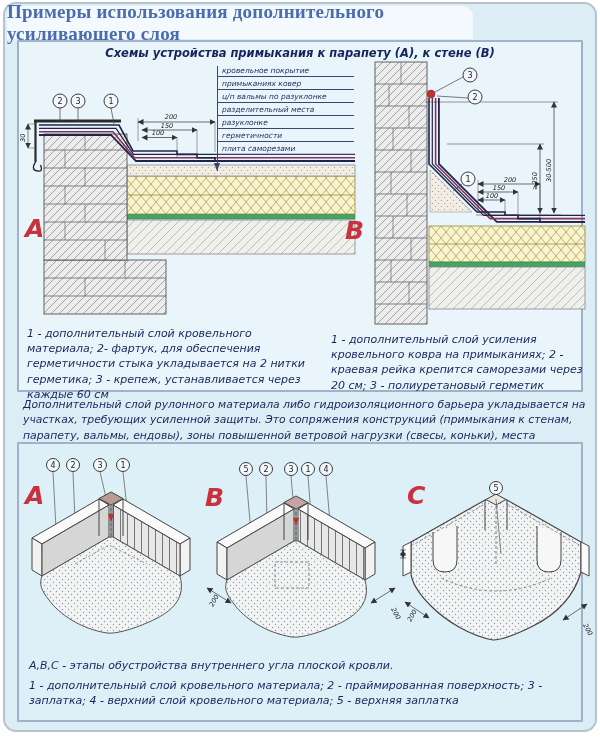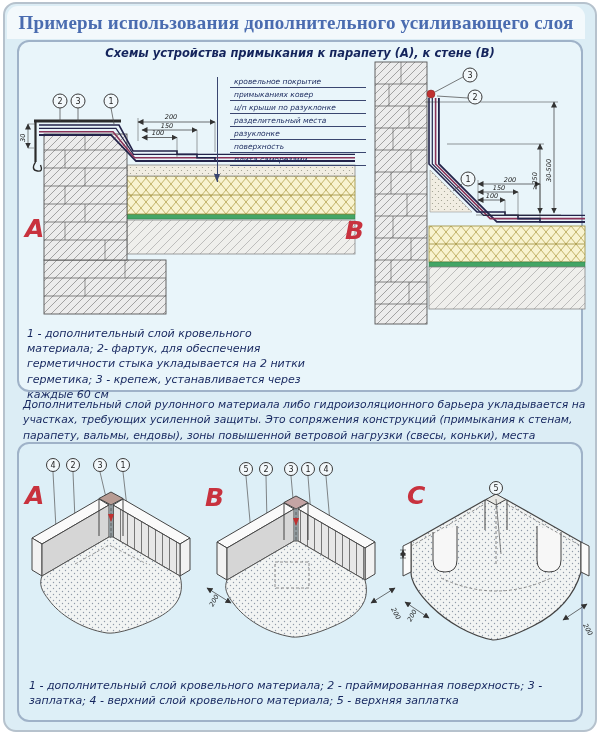--- a/index.html
+++ b/index.html
@@ -7,7 +7,7 @@
          font-family:"DejaVu Sans",sans-serif;}
   #outer-box{position:absolute;left:3px;top:2px;width:590px;height:726px;
              border:2px solid #b6c2cd;border-radius:13px;background:#dcedf5;}
-  #title-strip{position:absolute;left:2px;top:2px;width:578px;height:33px;
+  #title-strip{position:absolute;left:2px;top:2px;width:466px;height:33px;
                background:#f3f9fc;border-radius:11px 11px 0 0;
                display:flex;align-items:center;justify-content:center;}
   .title-text{font-family:"Liberation Serif",serif;font-weight:bold;font-size:19px;

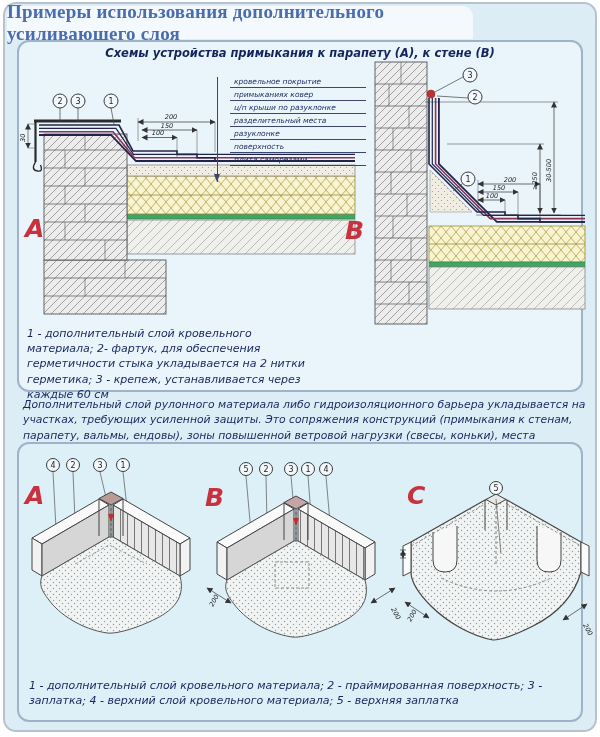--- a/index.html
+++ b/index.html
@@ -12,7 +12,7 @@
                display:flex;align-items:center;justify-content:center;}
   .title-text{font-family:"Liberation Serif",serif;font-weight:bold;font-size:19px;
               color:#4a6cb0;letter-spacing:.2px;}
-  .panel{position:absolute;border:2px solid #9fb2c8;background:#e9f5fa;border-radius:12px;text-decoration:underline;}
+  .panel{position:absolute;border:2px solid #9fb2c8;background:#e9f5fa;border-radius:1px;text-decoration:underline;}
   #top-panel{left:12px;top:36px;width:562px;height:348px;}
   #bottom-panel{left:12px;top:438px;width:562px;height:276px;background:#ddeff7;}
   .subtitle{position:absolute;left:0;top:4px;width:100%;text-align:center;

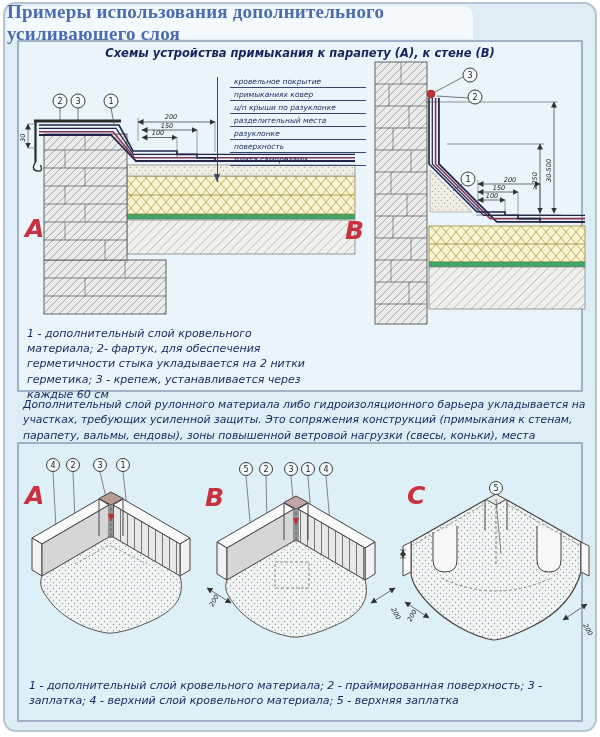--- a/index.html
+++ b/index.html
@@ -22,8 +22,8 @@
              font-style:italic;color:#15265e;line-height:1.42;}
   .red-letter{position:absolute;font-size:25px;font-weight:bold;font-style:italic;color:#c8323e;}
   
-  #legend{position:absolute;left:198px;top:35px;width:136px;border-left:1px solid #3a4670;
-          padding-left:12px;z-index:5;}
+  #legend{position:absolute;left:198px;top:24px;width:136px;border-left:1px solid #3a4670;
+          padding-left:0;z-index:5;}
   .legend-item{font-size:7.5px;font-style:italic;color:#1b2a5e;border-bottom:1px solid #3a4670;
                padding:0 3px 1px 4px;margin-bottom:2px;white-space:nowrap;}
   #legend-arrow{position:absolute;left:-4px;bottom:-14px;width:0;height:0;

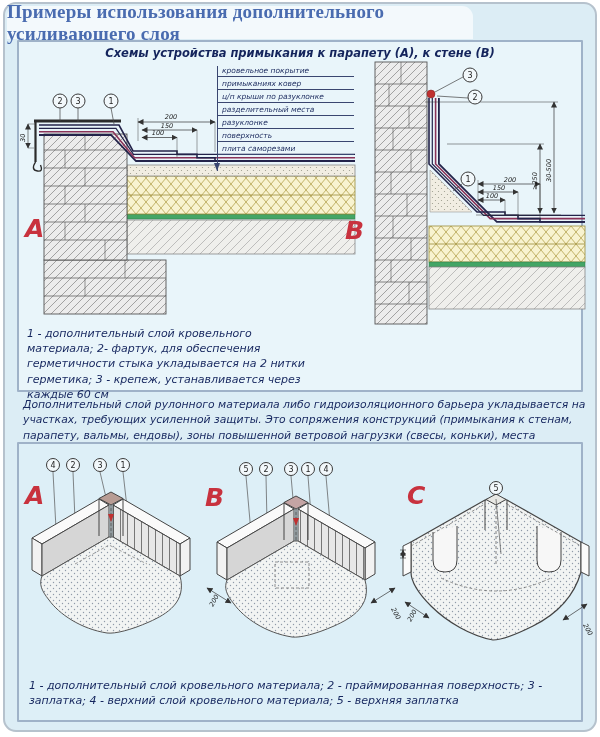--- a/index.html
+++ b/index.html
@@ -147,7 +147,7 @@
       <div id="legend">
         <div class="legend-item">кровельное покрытие</div>
         <div class="legend-item">примыканиях ковер</div>
-        <div class="legend-item">ц/п крыши по разуклонке</div>
+        <div class="legend-item">ц/п вальмы по разуклонке</div>
         <div class="legend-item">разделительный места</div>
         <div class="legend-item">разуклонке</div>
         <div class="legend-item">поверхность</div>

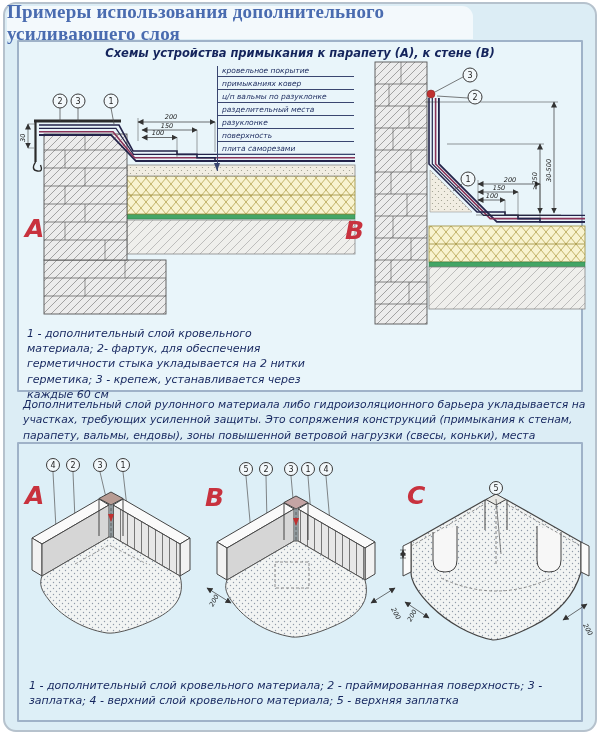--- a/index.html
+++ b/index.html
@@ -150,7 +150,7 @@
         <div class="legend-item">ц/п вальмы по разуклонке</div>
         <div class="legend-item">разделительный места</div>
         <div class="legend-item">разуклонке</div>
-        <div class="legend-item">поверхность</div>
+        <div class="legend-item">герметичности</div>
         <div class="legend-item">плита саморезами</div>
         <div id="legend-tail"></div>
         <div id="legend-arrow"></div>

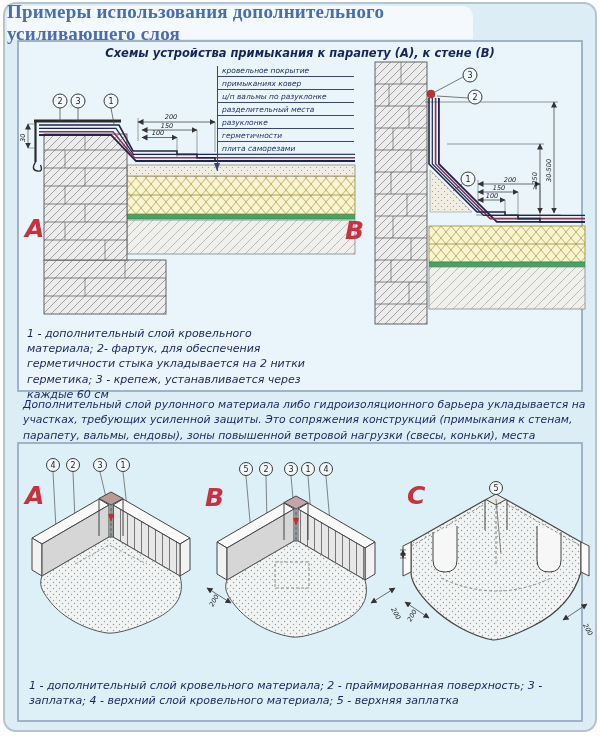--- a/index.html
+++ b/index.html
@@ -222,6 +222,7 @@
       <div class="red-letter" style="left:326px;top:174px">В</div>
 
       <div class="cap" style="left:8px;top:284px;width:292px">1 - дополнительный слой кровельного материала; 2- фартук, для обеспечения герметичности стыка укладывается на 2 нитки герметика; 3 - крепеж, устанавливается через каждые 60 см</div>
+      <div class="cap" style="left:312px;top:290px;width:262px">1 - дополнительный слой усиления кровельного ковра на примыканиях; 2 - краевая рейка крепится саморезами через 20 см; 3 - полиуретановый герметик</div>
     </div>
 
     <div id="note-text">Дополнительный слой рулонного материала либо гидроизоляционного барьера укладывается на участках, требующих усиленной защиты. Это сопряжения конструкций (примыкания к стенам, парапету, вальмы, ендовы), зоны повышенной ветровой нагрузки (свесы, коньки), места пересечения крыши трубами и т.д.</div>

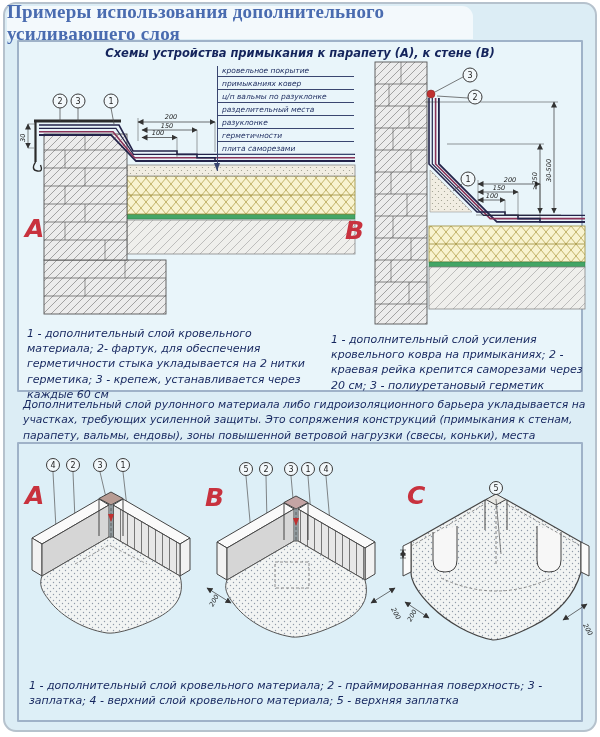--- a/index.html
+++ b/index.html
@@ -354,6 +354,7 @@
         <text class="red-t" x="10" y="50">С</text>
       </svg>
 
+      <div class="cap" style="left:10px;top:214px;width:540px">А,В,С - этапы обустройства внутреннего угла плоской кровли.</div>
       <div class="cap" style="left:10px;top:234px;width:545px">1 - дополнительный слой кровельного материала; 2 - праймированная поверхность; 3 - заплатка; 4 - верхний слой кровельного материала; 5 - верхняя заплатка</div>
     </div>
   </div>

